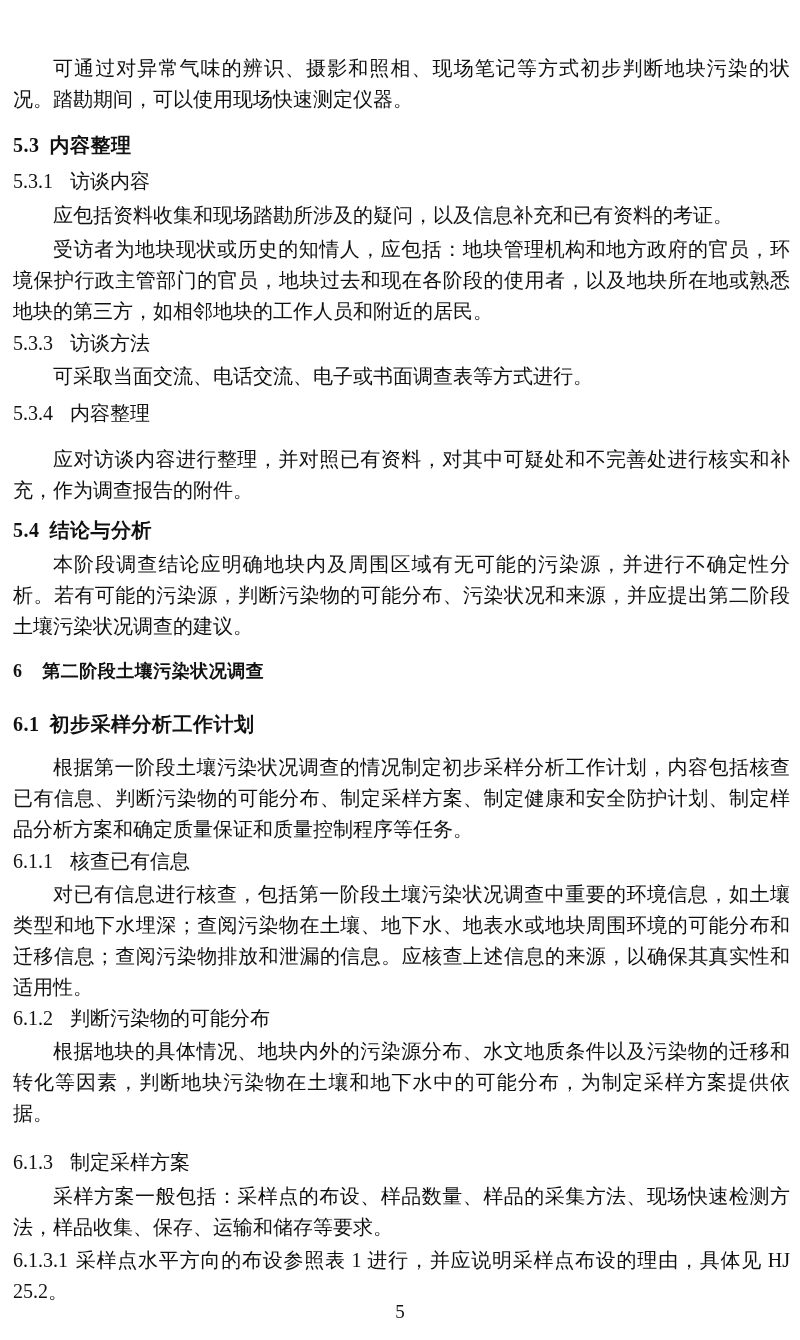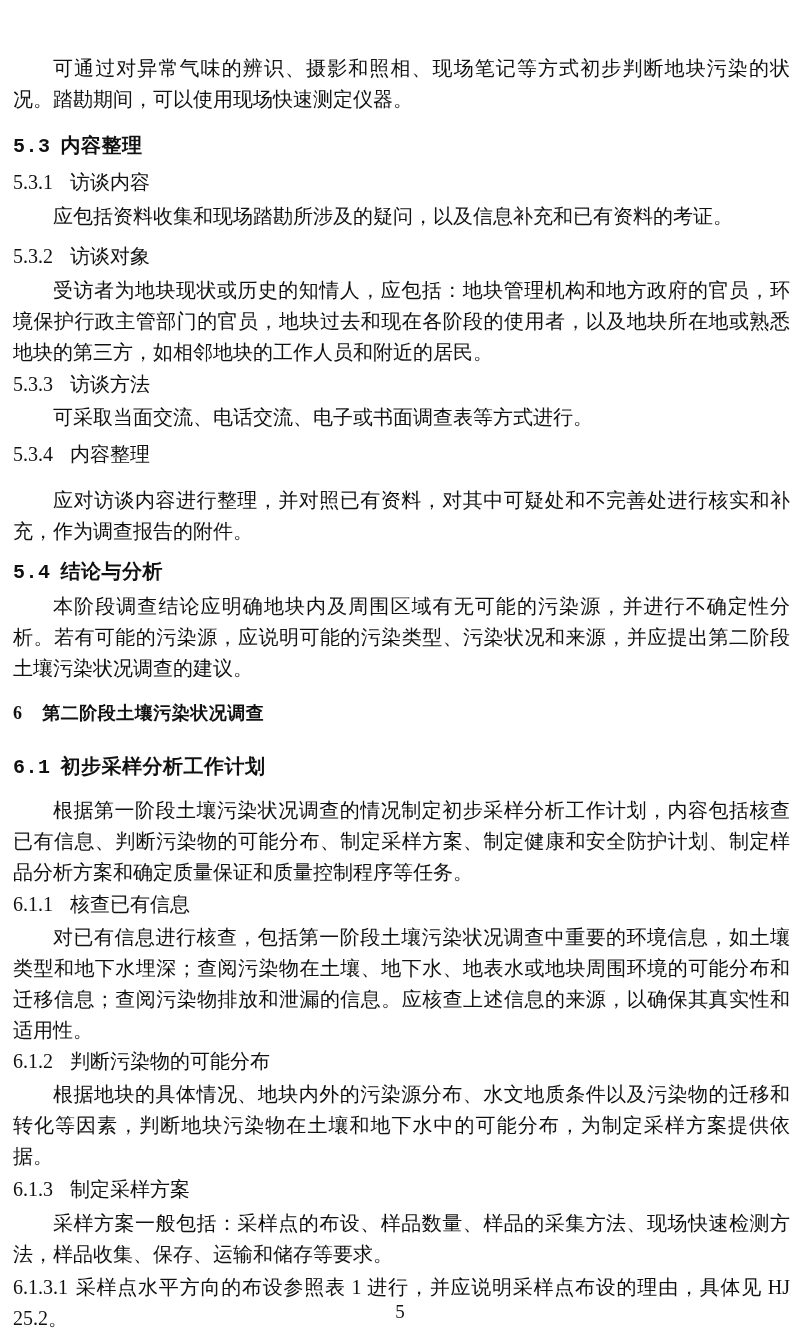--- a/index.html
+++ b/index.html
@@ -42,7 +42,7 @@
     letter-spacing: 0.5px;
   }
   .h2 .num {
-    font-family: Liberation Mono, monospace;
+    font-family: Liberation Serif, serif;
     margin-right: 0.5em;
   }
   .h1 {

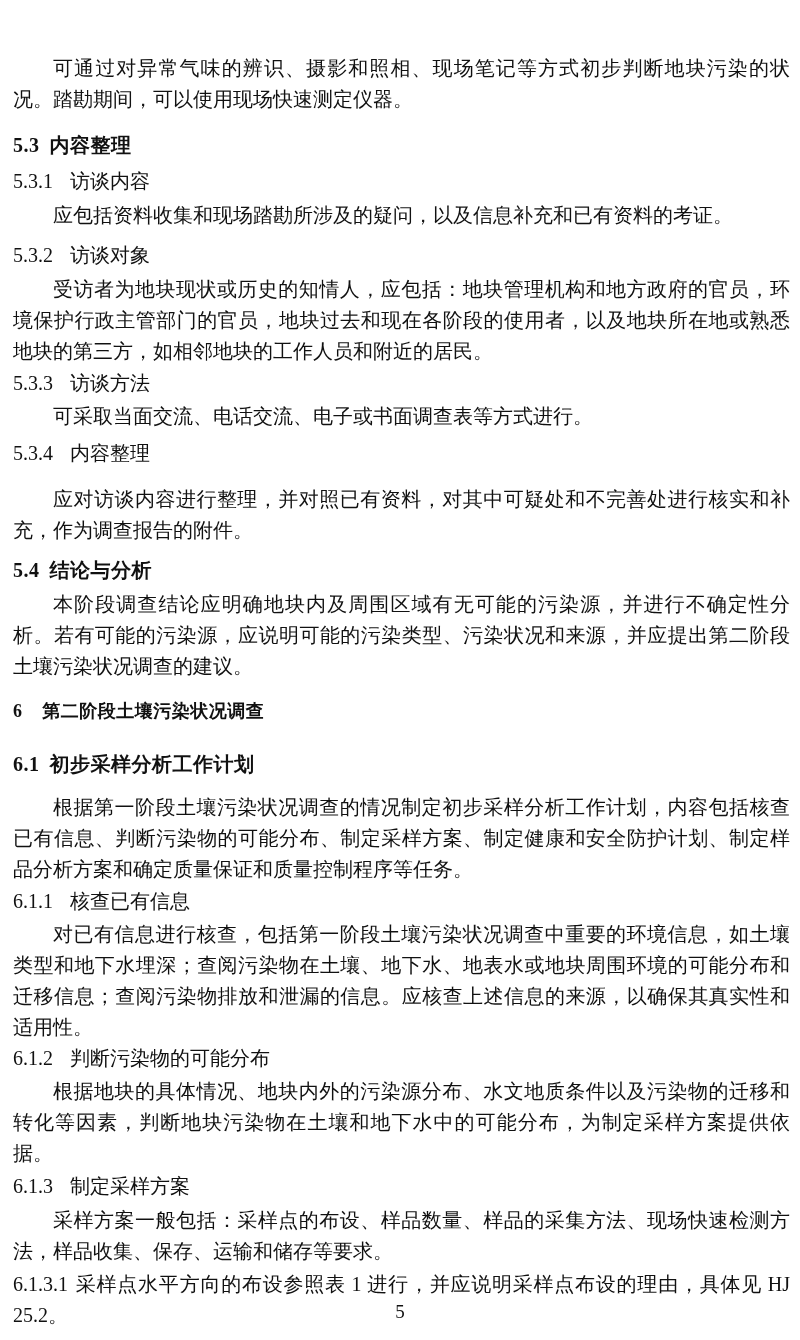--- a/index.html
+++ b/index.html
@@ -80,7 +80,6 @@
 
   <p class="para" style="margin-top:3px">应包括资料收集和现场踏勘所涉及的疑问，以及信息补充和已有资料的考证。</p>
 
-  <h4 class="h3" style="margin-top:9px"><span class="num">5.3.2</span><span>访谈对象</span></h4>
 
   <p class="para" style="margin-top:3px">受访者为地块现状或历史的知情人，应包括：地块管理机构和地方政府的官员，环境保护行政主管部门的官员，地块过去和现在各阶段的使用者，以及地块所在地或熟悉地块的第三方，如相邻地块的工作人员和附近的居民。</p>
 

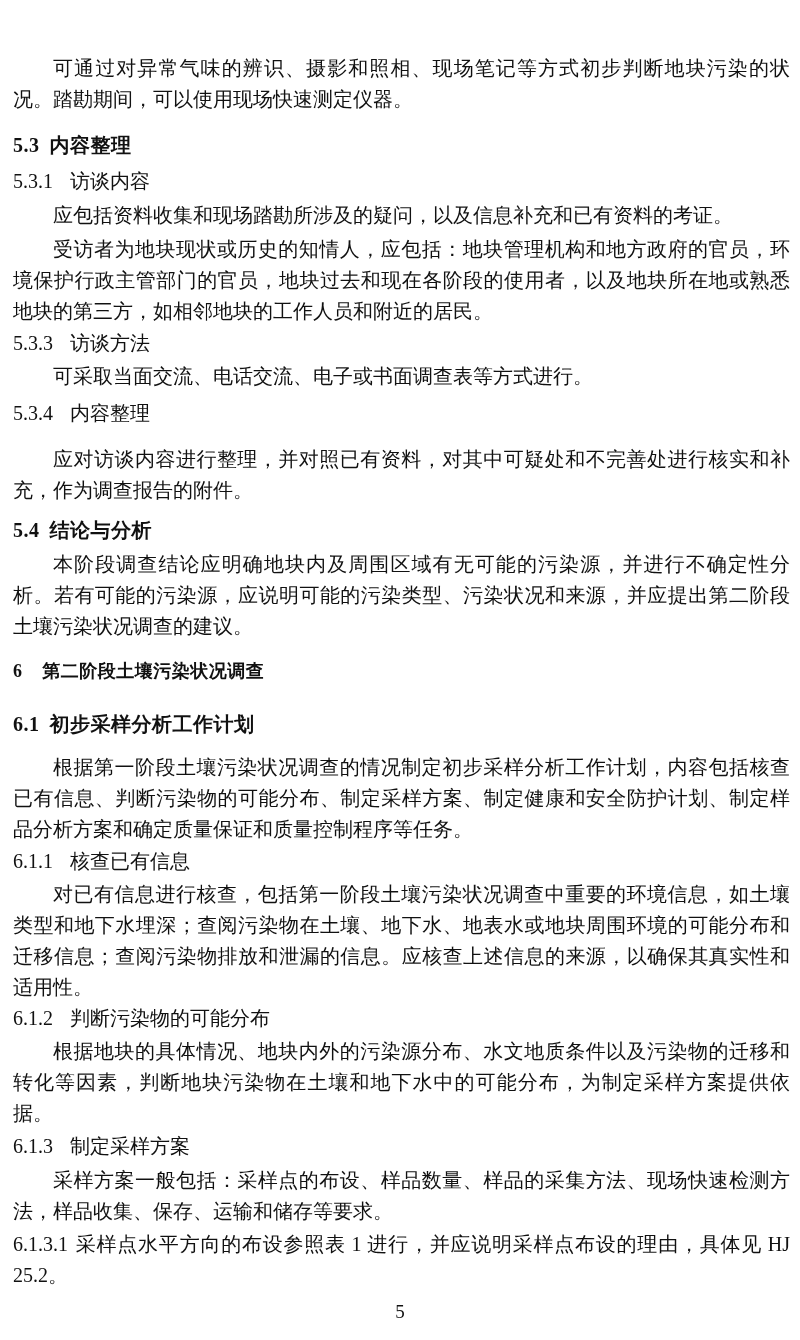--- a/index.html
+++ b/index.html
@@ -93,7 +93,7 @@
 
   <h3 class="h2" style="margin-top:9px"><span class="num">5.4</span><span>结论与分析</span></h3>
 
-  <p class="para" style="margin-top:3px">本阶段调查结论应明确地块内及周围区域有无可能的污染源，并进行不确定性分析。若有可能的污染源，应说明可能的污染类型、污染状况和来源，并应提出第二阶段土壤污染状况调查的建议。</p>
+  <p class="para" style="margin-top:3px">本阶段调查结论应明确地块内及周围区域有无可能的污染源，并进行不确定性分析。若有可能的污染源，判断污染物的可能分布、污染状况和来源，并应提出第二阶段土壤污染状况调查的建议。</p>
 
   <h2 class="h1" style="margin-top:12px"><span class="num">6</span><span>第二阶段土壤污染状况调查</span></h2>
 

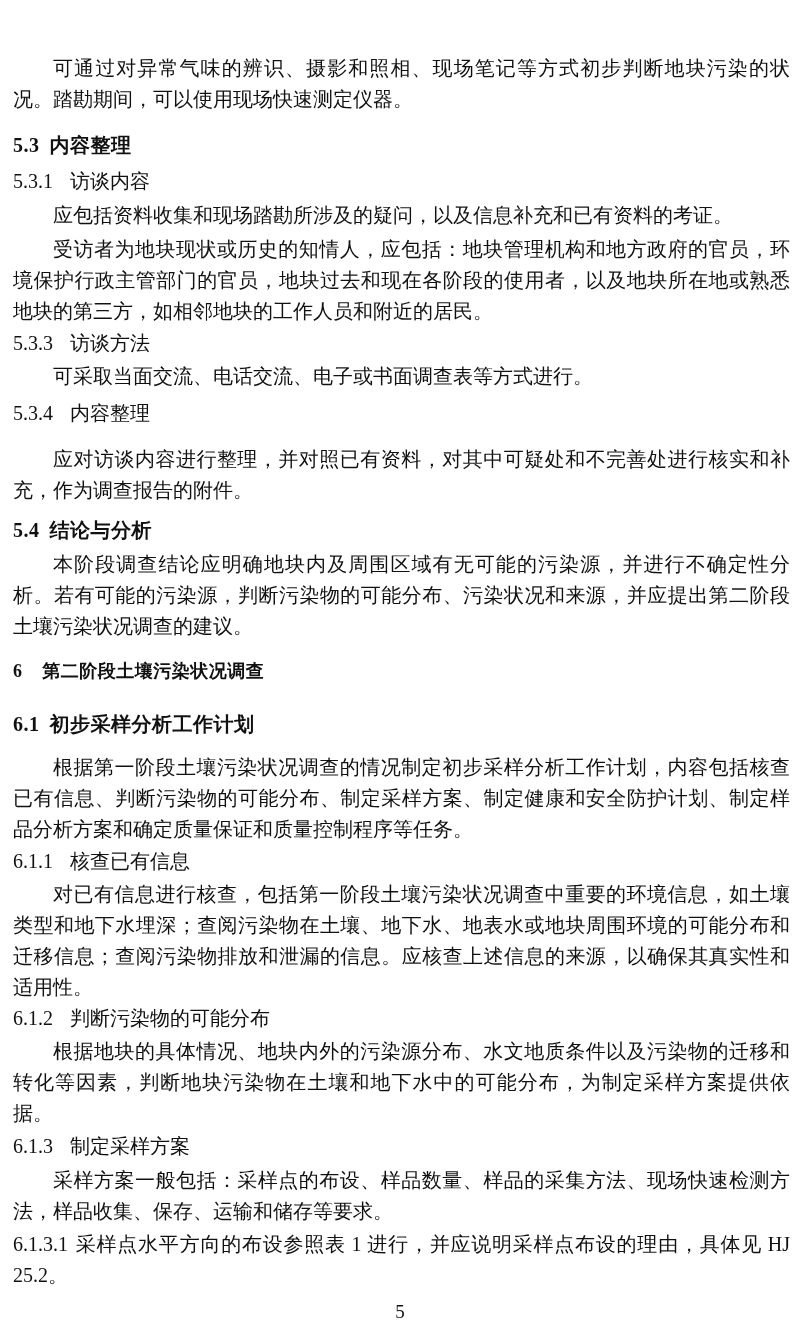--- a/index.html
+++ b/index.html
@@ -109,7 +109,7 @@
 
   <p class="para" style="margin-top:2px">根据地块的具体情况、地块内外的污染源分布、水文地质条件以及污染物的迁移和转化等因素，判断地块污染物在土壤和地下水中的可能分布，为制定采样方案提供依据。</p>
 
-  <h4 class="h3" style="margin-top:2px"><span class="num">6.1.3</span><span>制定采样方案</span></h4>
+  <h4 class="h3" style="margin-top:18px"><span class="num">6.1.3</span><span>制定采样方案</span></h4>
 
   <p class="para" style="margin-top:3px">采样方案一般包括：采样点的布设、样品数量、样品的采集方法、现场快速检测方法，样品收集、保存、运输和储存等要求。</p>
 

